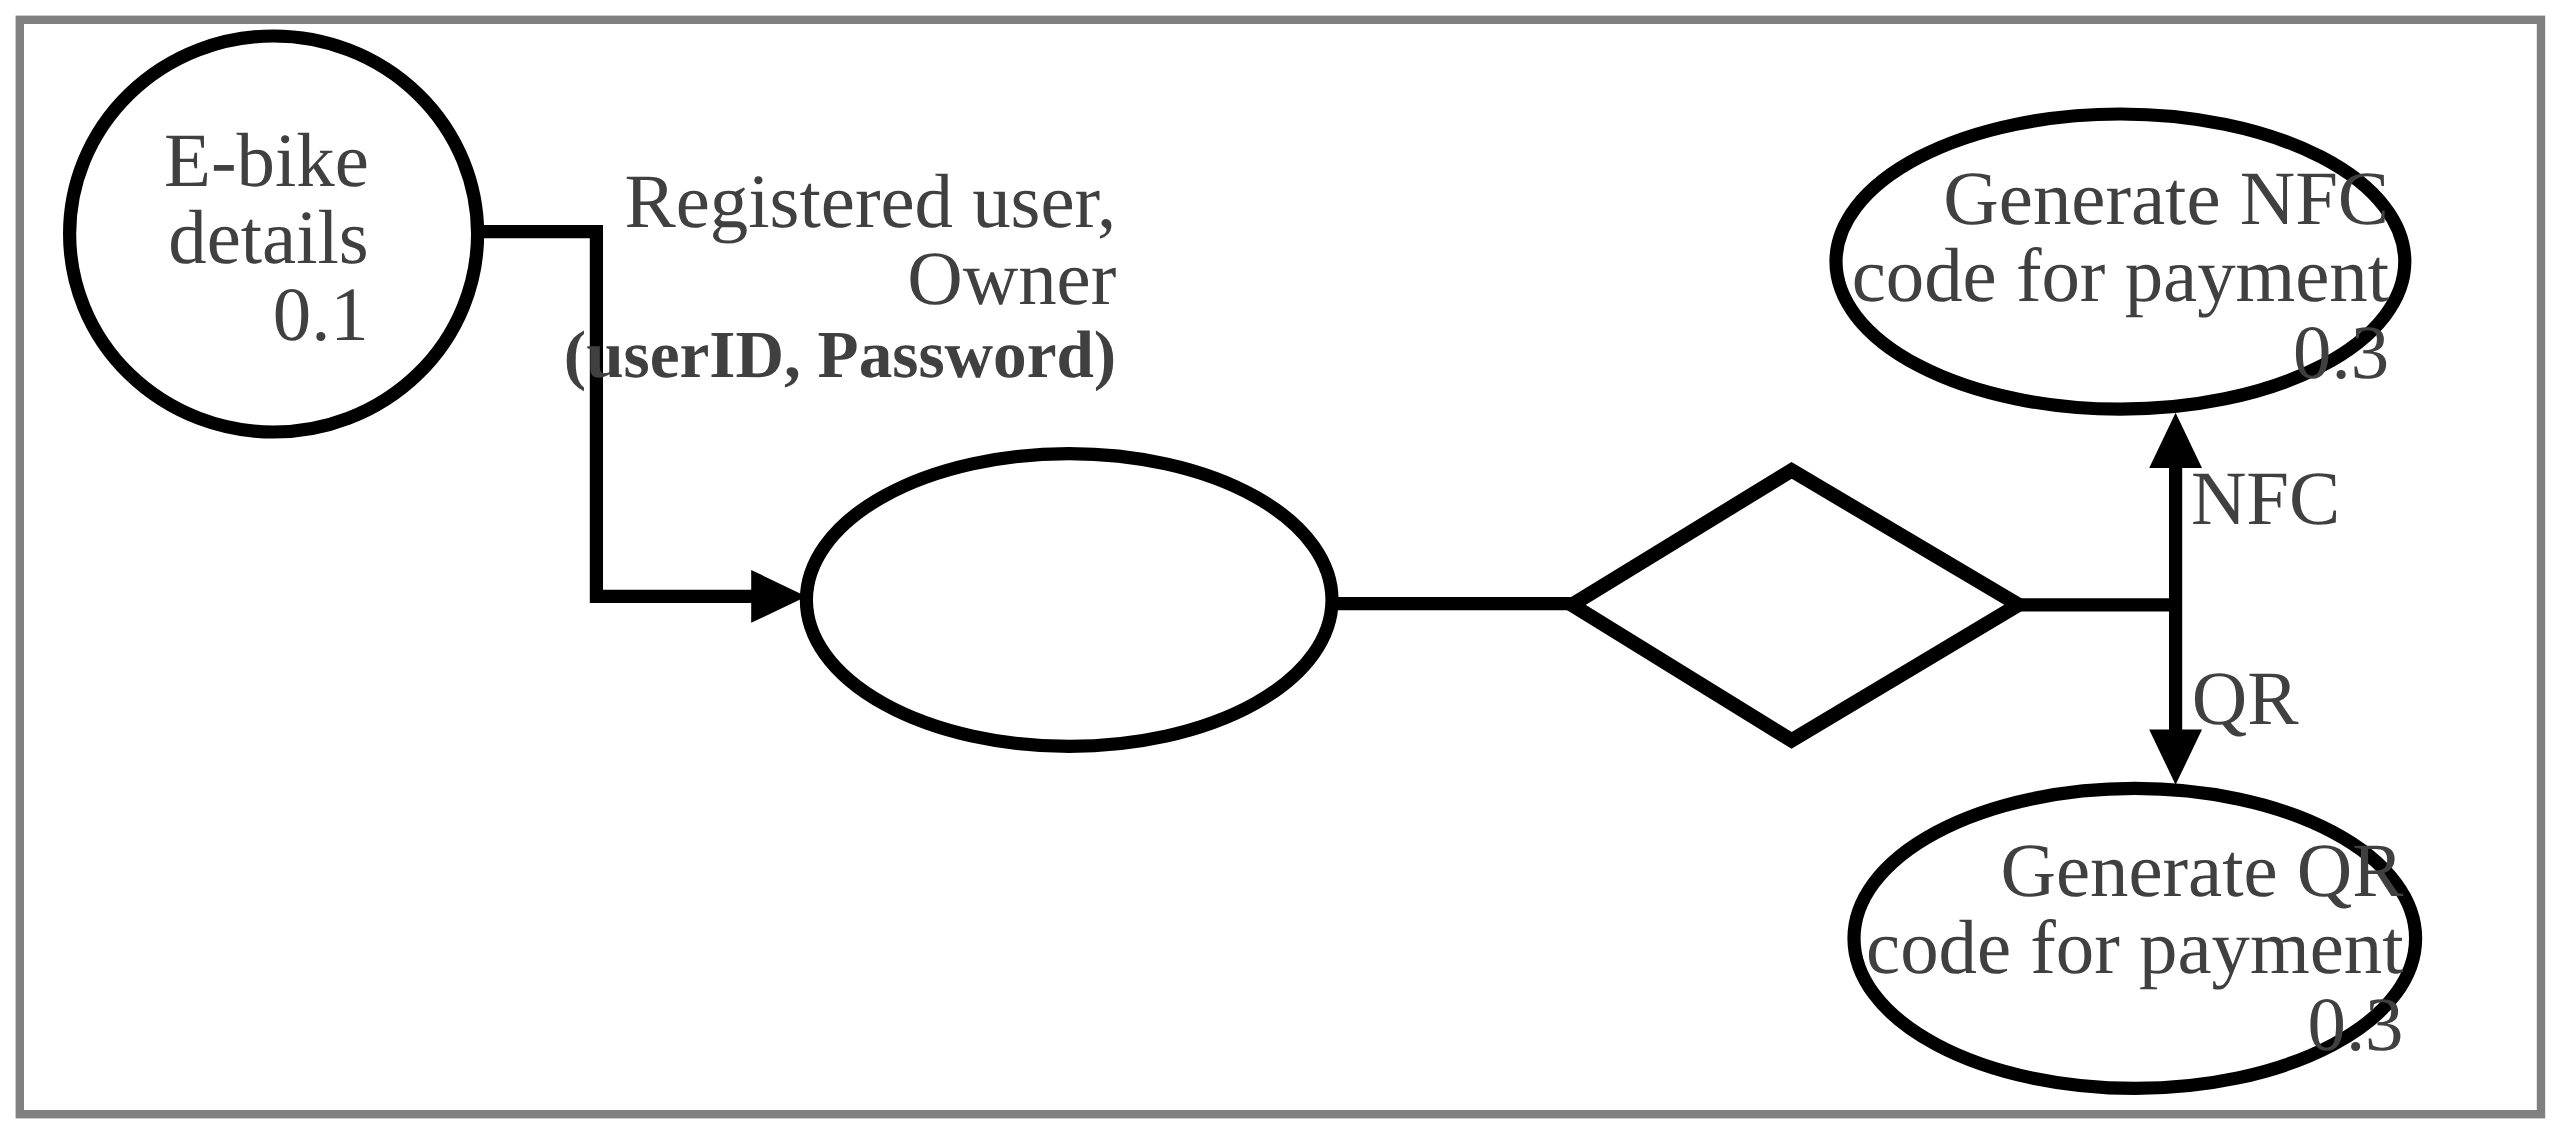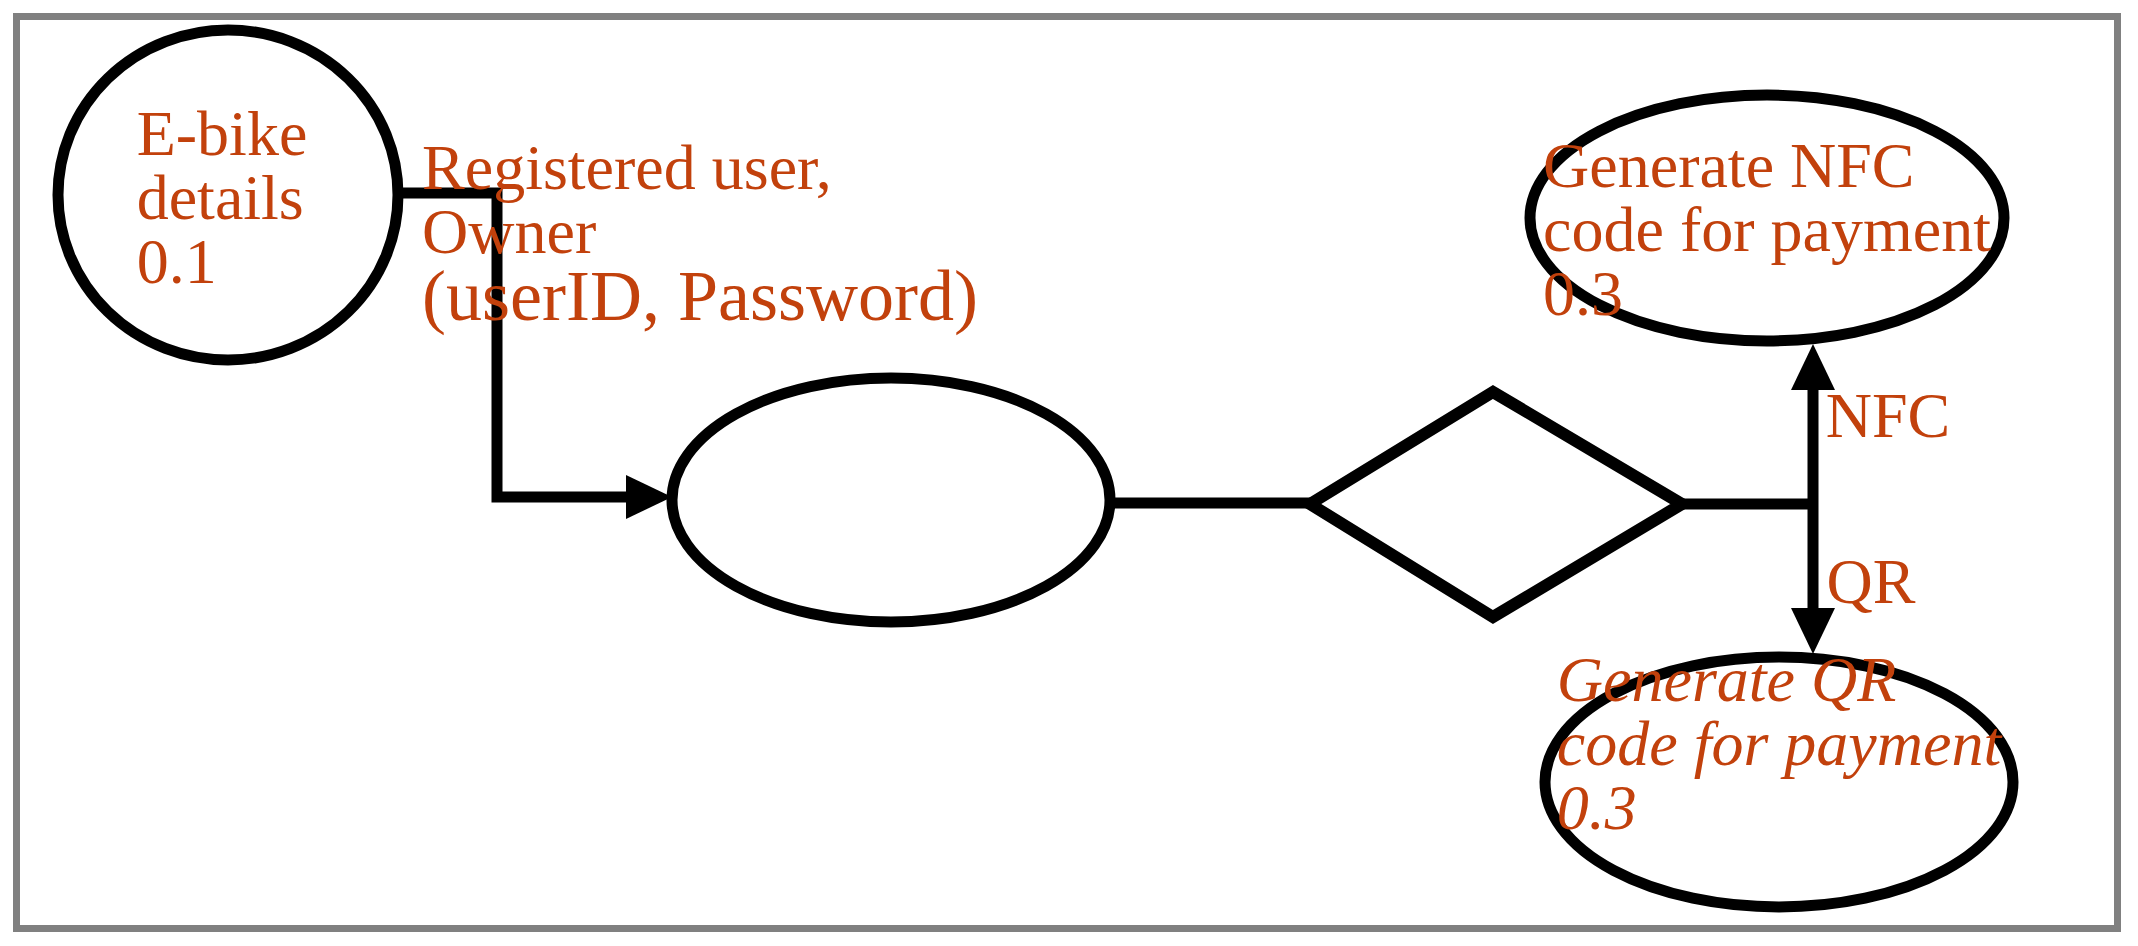--- a/index.html
+++ b/index.html
@@ -26,11 +26,11 @@
   .txt {
     position: absolute;
     transform: translate(-50%, -50%);
-    text-align: left;
+    text-align: right;
     font-size: 64px;
     line-height: 64px;
     white-space: nowrap;
-    color: #c2410c;
+    color: #404040;
   }
   .txt .line { display: block; }
   .txt .small { font-size: 72px; }

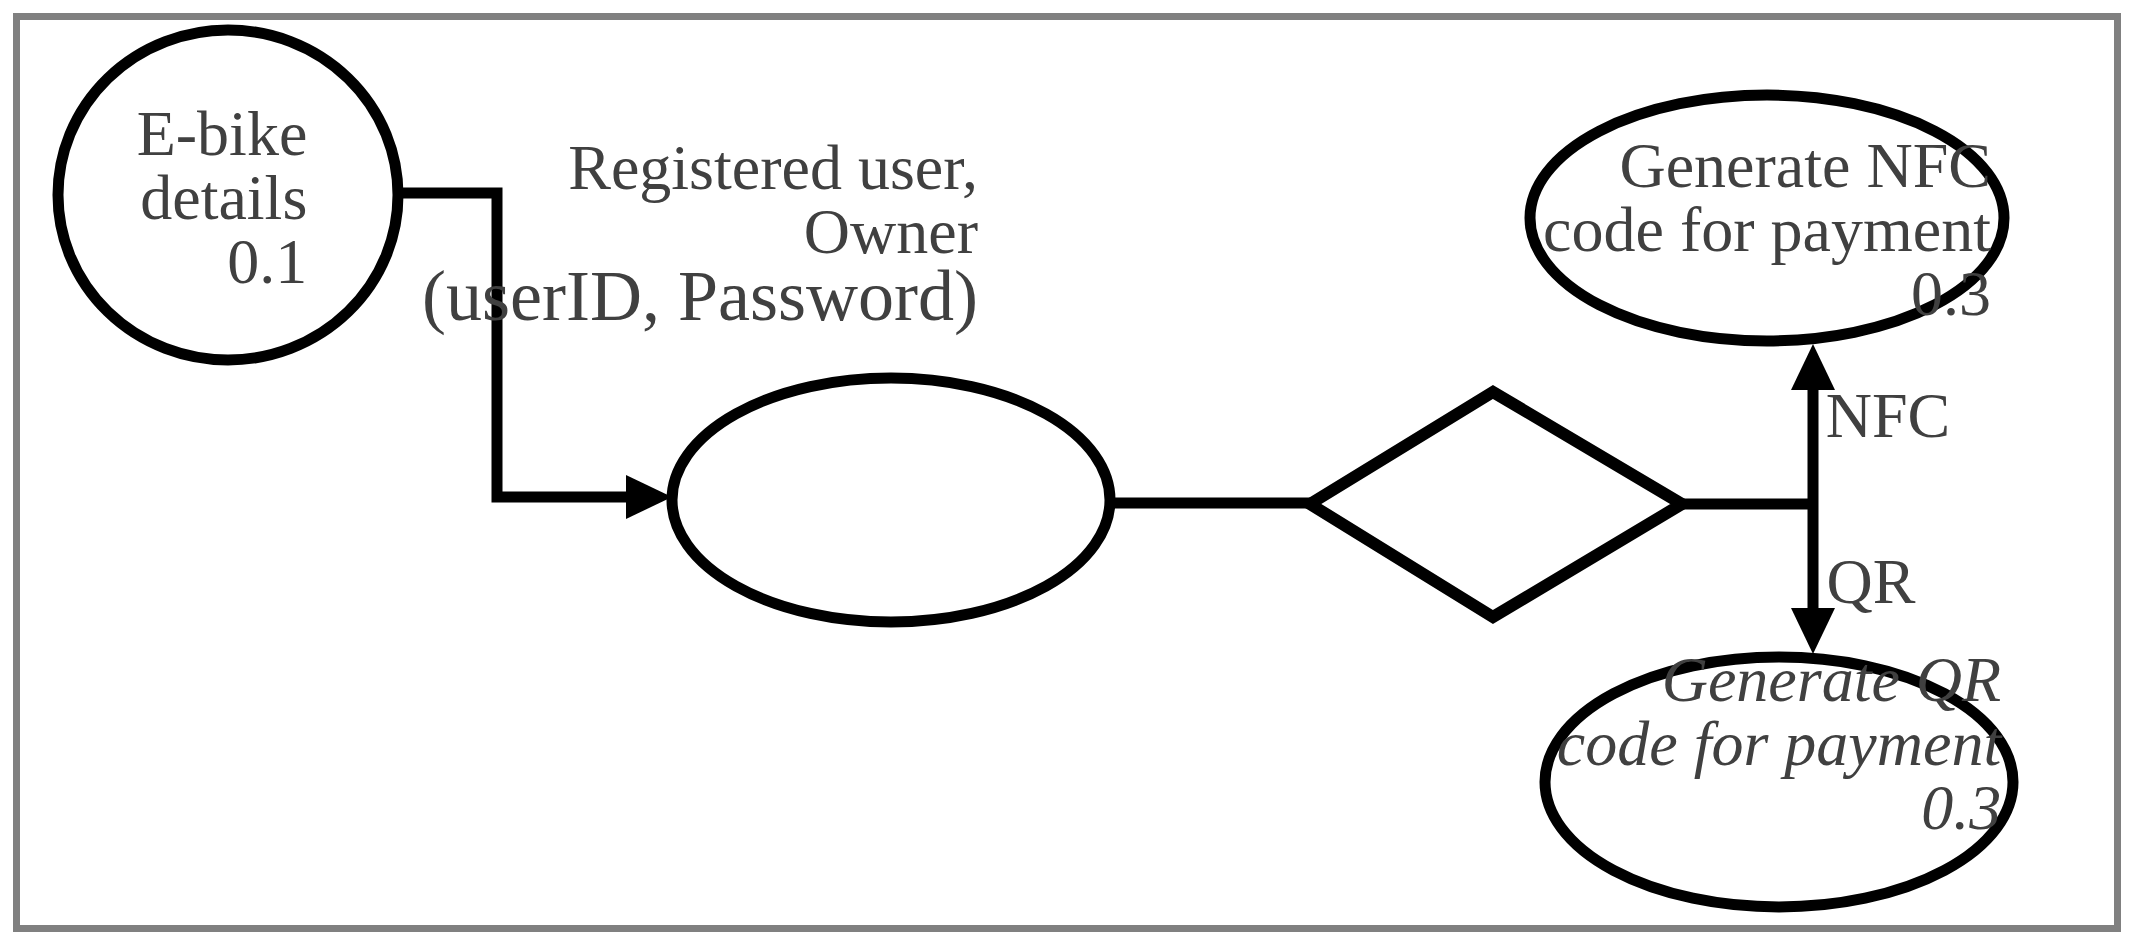--- a/index.html
+++ b/index.html
@@ -33,7 +33,7 @@
     color: #404040;
   }
   .txt .line { display: block; }
-  .txt .small { font-size: 72px; }
+  .txt .small { font-size: 56px; font-weight: bold; }
 </style>
 </head>
 <body>

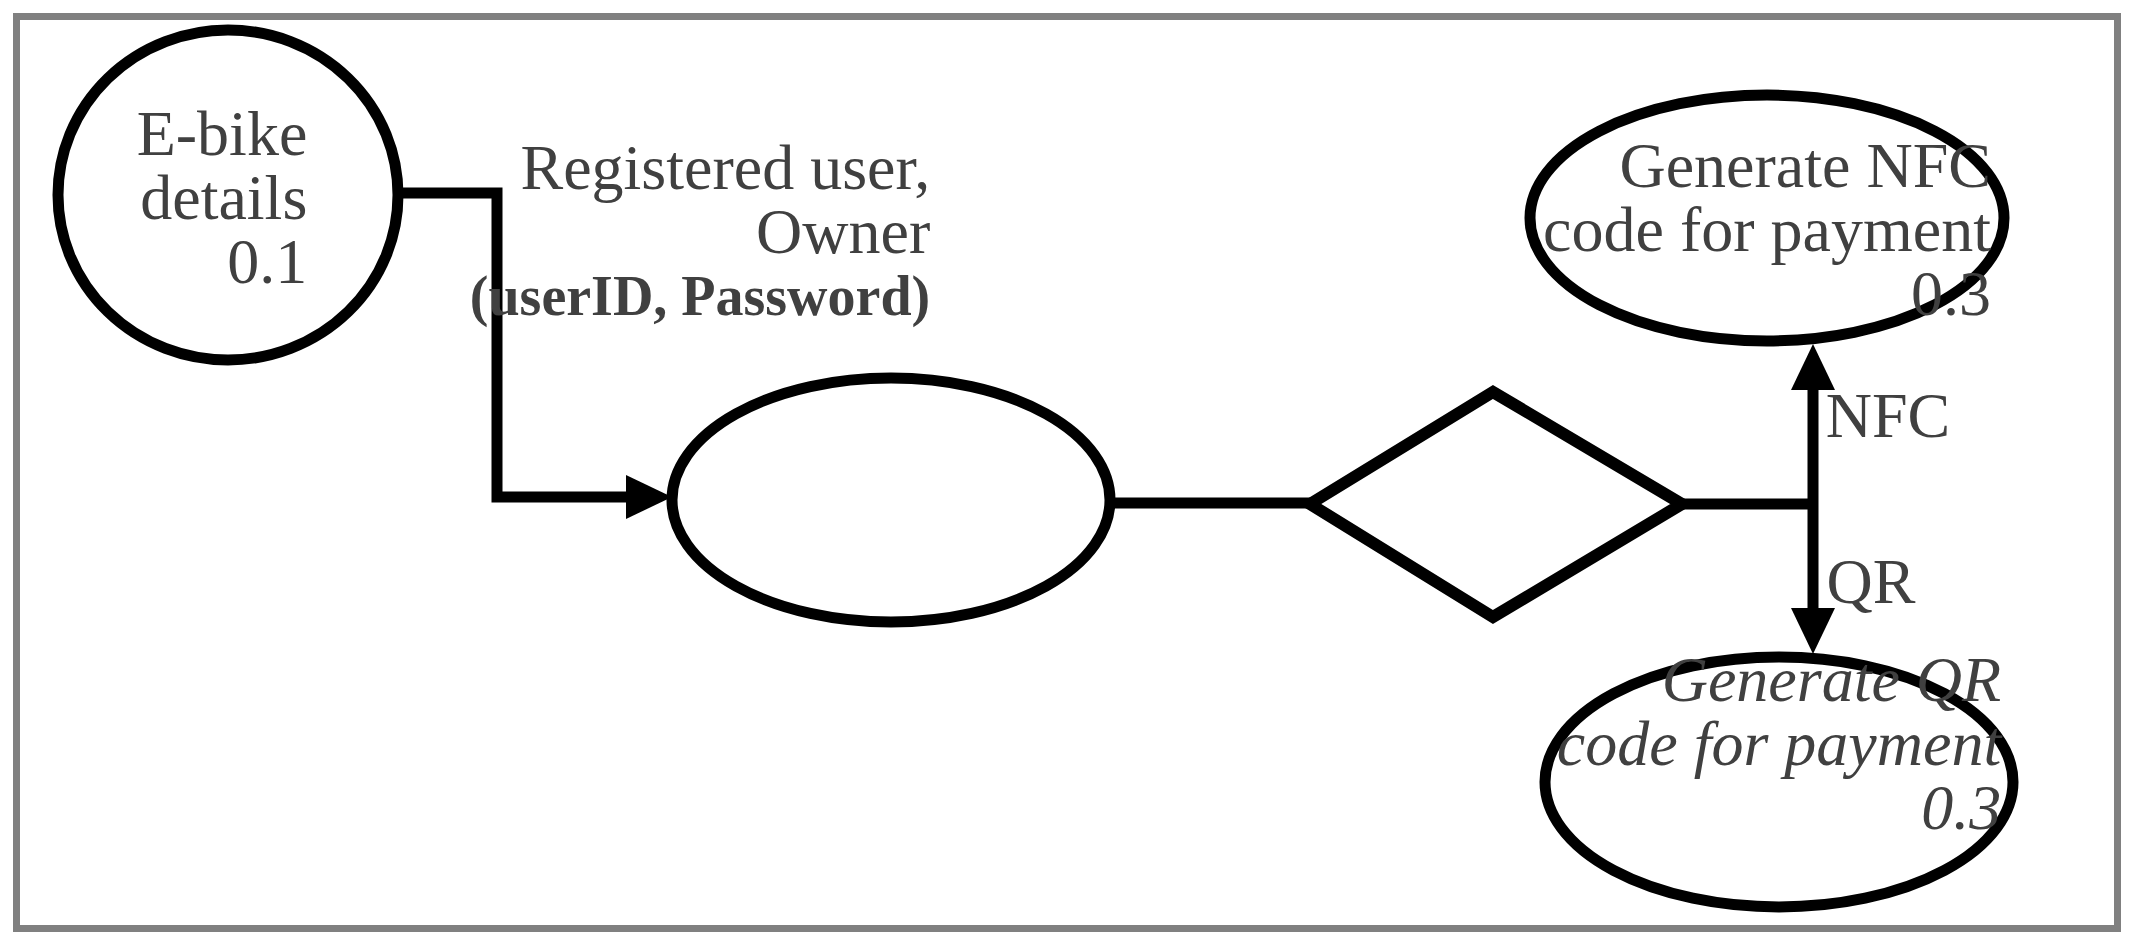--- a/index.html
+++ b/index.html
@@ -92,7 +92,7 @@
     <span class="line">0.3</span>
   </div>
 
-  <div class="txt" style="left:1779px; top:744px;font-style:italic;">
+  <div class="txt" style="left:1779px; top:790px;">
     <span class="line">Generate QR</span>
     <span class="line">code for payment</span>
     <span class="line">0.3</span>

